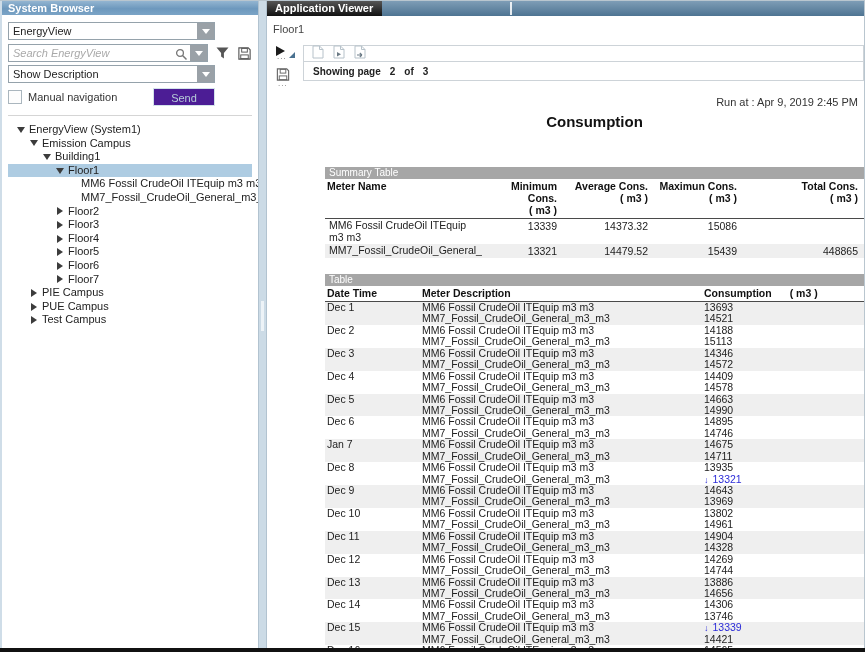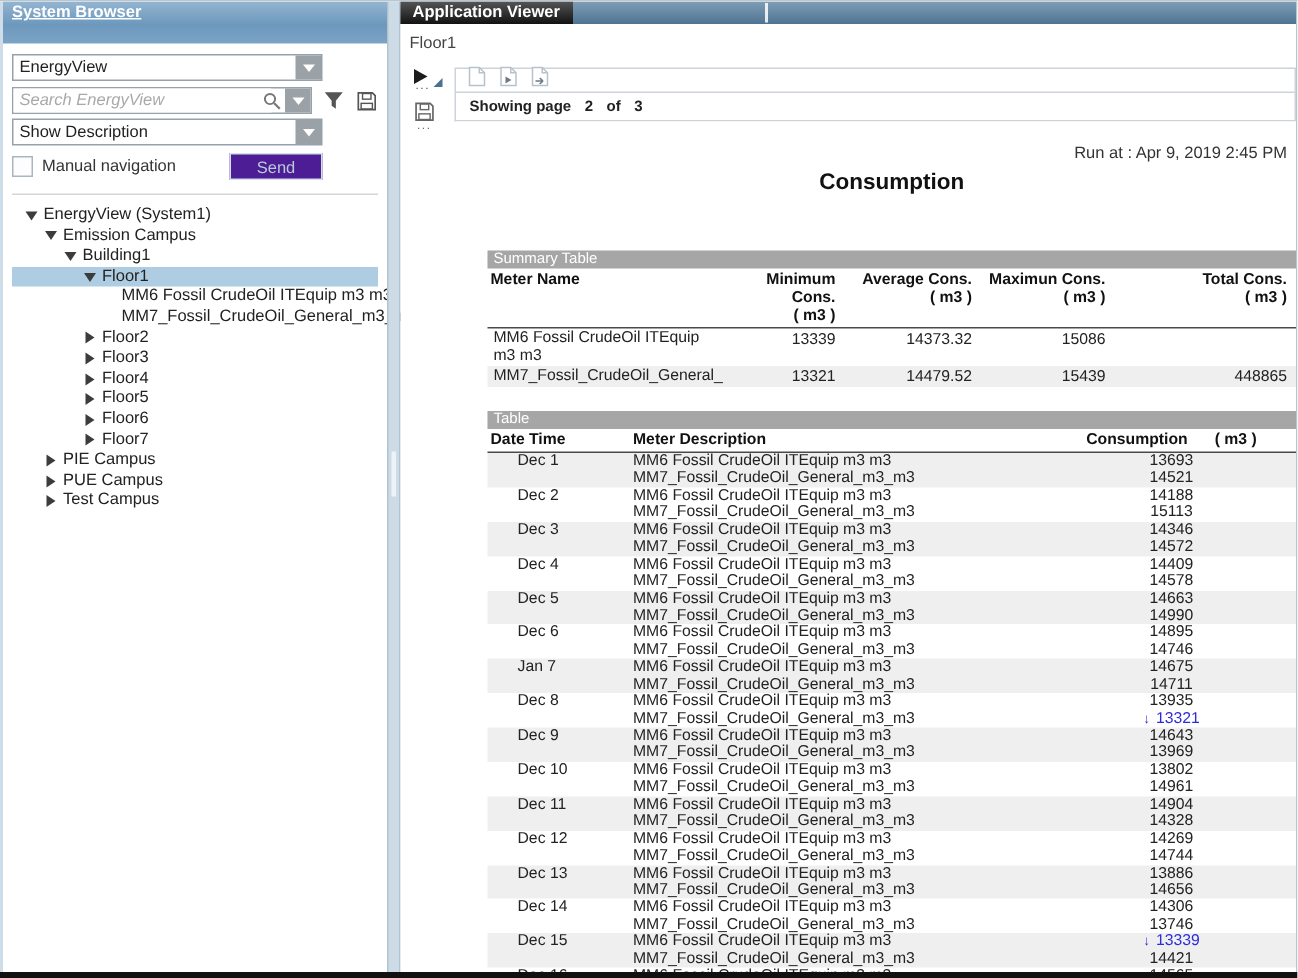--- a/index.html
+++ b/index.html
@@ -13,8 +13,8 @@
 
   
   .left-panel{position:absolute;left:0;top:0;width:258px;bottom:4px;background:#fff;border-left:2px solid #cfdde8;box-sizing:border-box;}
-  .lp-header{height:28px;background:linear-gradient(180deg,#93b5d1 0%,#6d98bd 55%,#7ba4c6 100%);
-    color:#fff;font-size:11px;font-weight:bold;line-height:15px;padding-left:6px;text-decoration:underline;}
+  .lp-header{height:14px;background:linear-gradient(180deg,#93b5d1 0%,#6d98bd 55%,#7ba4c6 100%);
+    color:#fff;font-size:11px;font-weight:bold;line-height:15px;padding-left:6px;}
   .lp-controls{padding:7px 6px 0 6px;}
   .dd{position:relative;width:207px;height:18px;border:1px solid #95a2ab;background:#fff;box-sizing:border-box;margin-bottom:4px;}
   .dd .dd-text{font-size:11px;color:#222;line-height:16px;padding-left:4px;display:block;white-space:nowrap;overflow:hidden;}

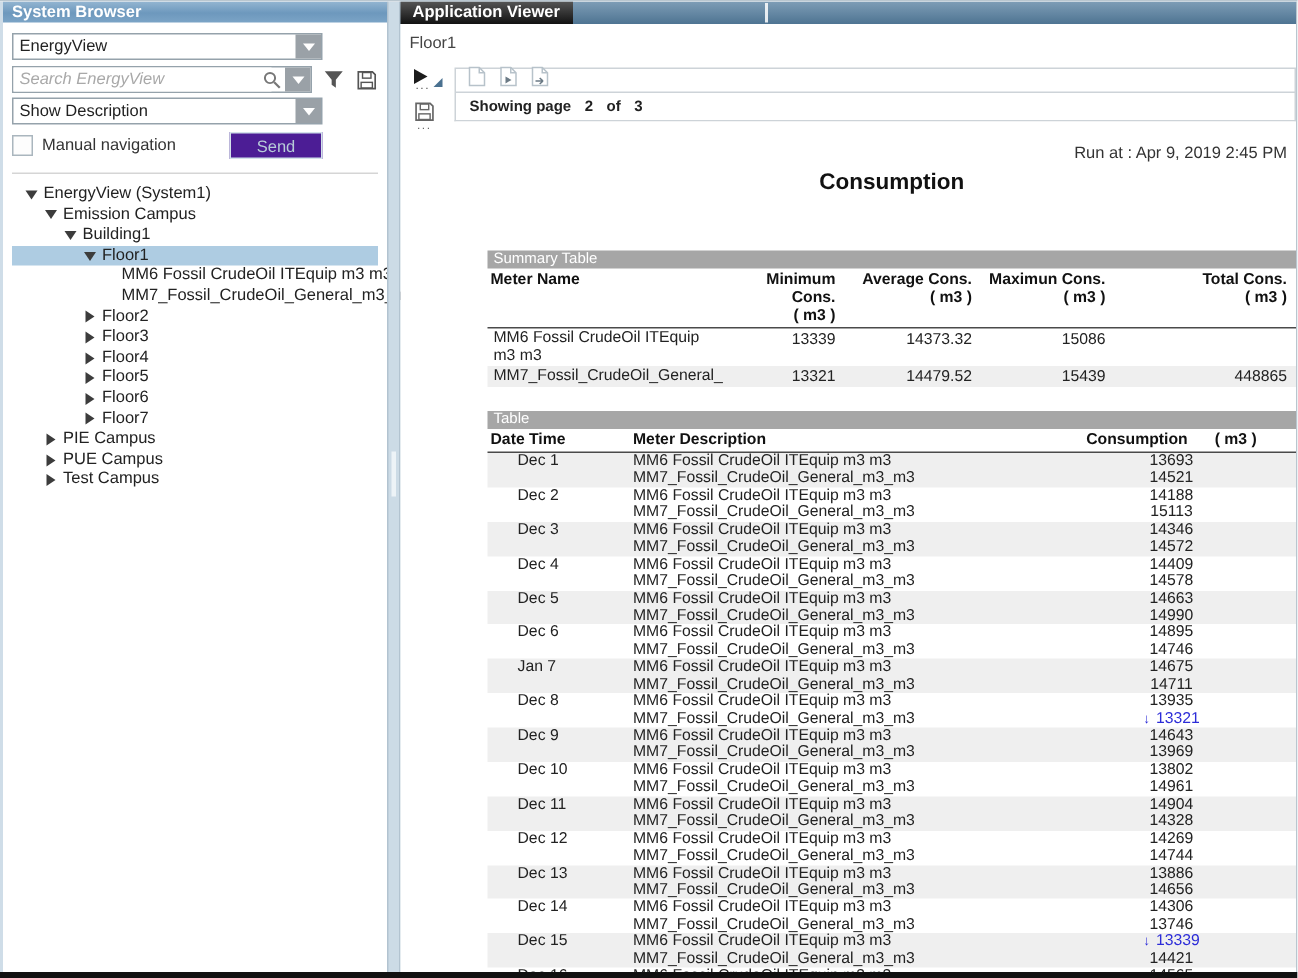--- a/index.html
+++ b/index.html
@@ -93,7 +93,7 @@
   .det-head{display:flex;border-bottom:1px solid #4a4a4a;padding:1px 0 2px 0;font-size:10.5px;font-weight:bold;color:#111;}
   .dc-date{width:97px;padding-left:2px;flex:none;box-sizing:border-box;}
   .dc-meter{flex:1;}
-  .dc-val{width:160px;text-align:center;padding-right:6px;flex:none;box-sizing:border-box;}
+  .dc-val{width:160px;text-align:left;padding-right:6px;flex:none;box-sizing:border-box;}
   .det-head .dc-val .gap{display:inline-block;width:18px;}
   .dgroup{font-size:10.5px;color:#222;}
   .dgroup.shade{background:#efefef;}

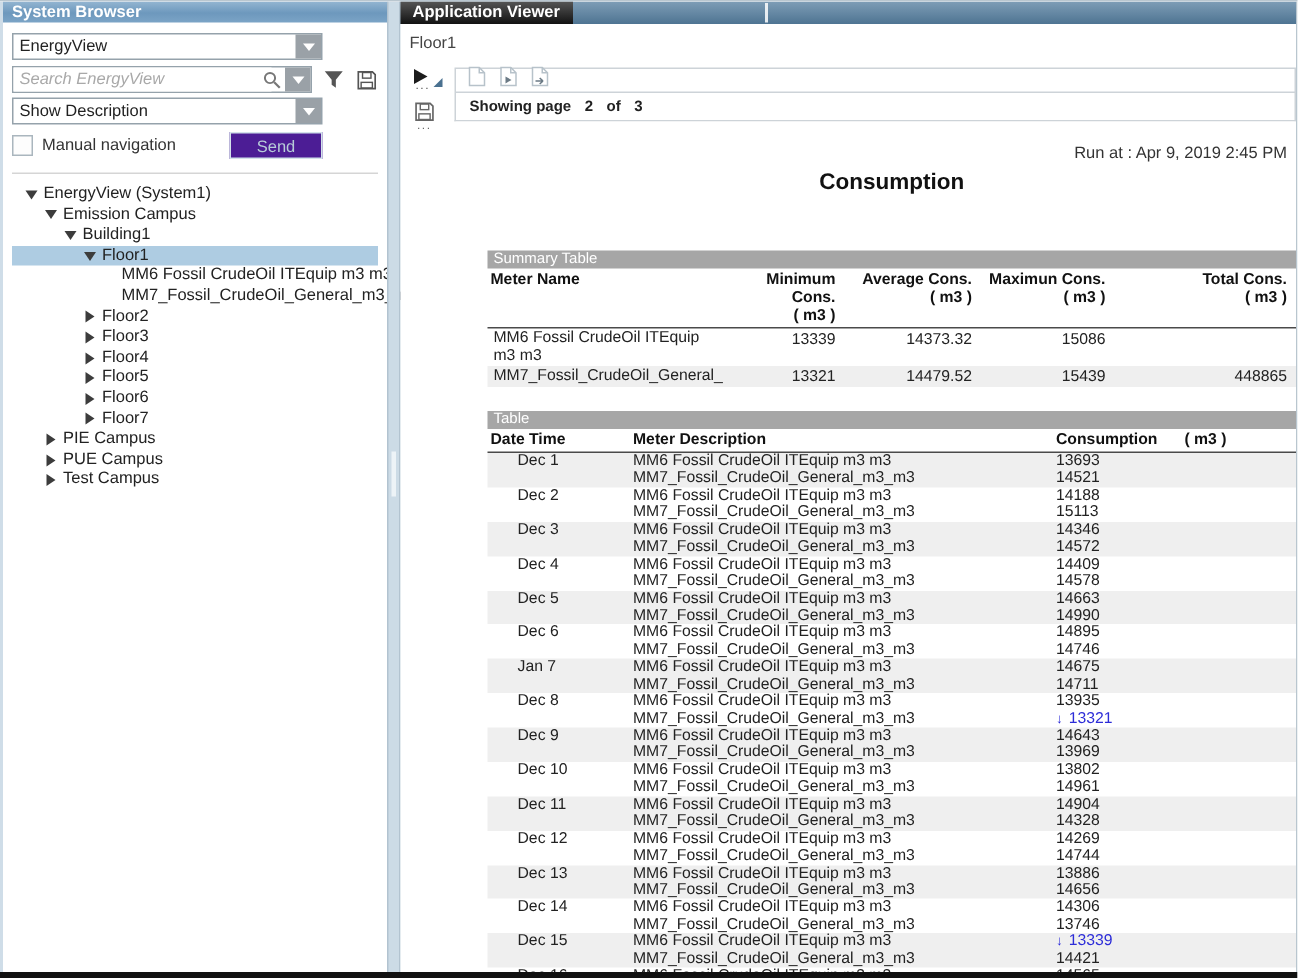--- a/index.html
+++ b/index.html
@@ -98,7 +98,7 @@
   .dgroup{font-size:10.5px;color:#222;}
   .dgroup.shade{background:#efefef;}
   .dline{display:flex;height:11.45px;line-height:11.45px;}
-  .dline .dc-date{padding-left:20px;}
+  .dline .dc-date{padding-left:2px;}
   .minval{color:#2c2cd8;}
   .min-arrow{margin-right:4px;font-size:9px;}
 </style>

